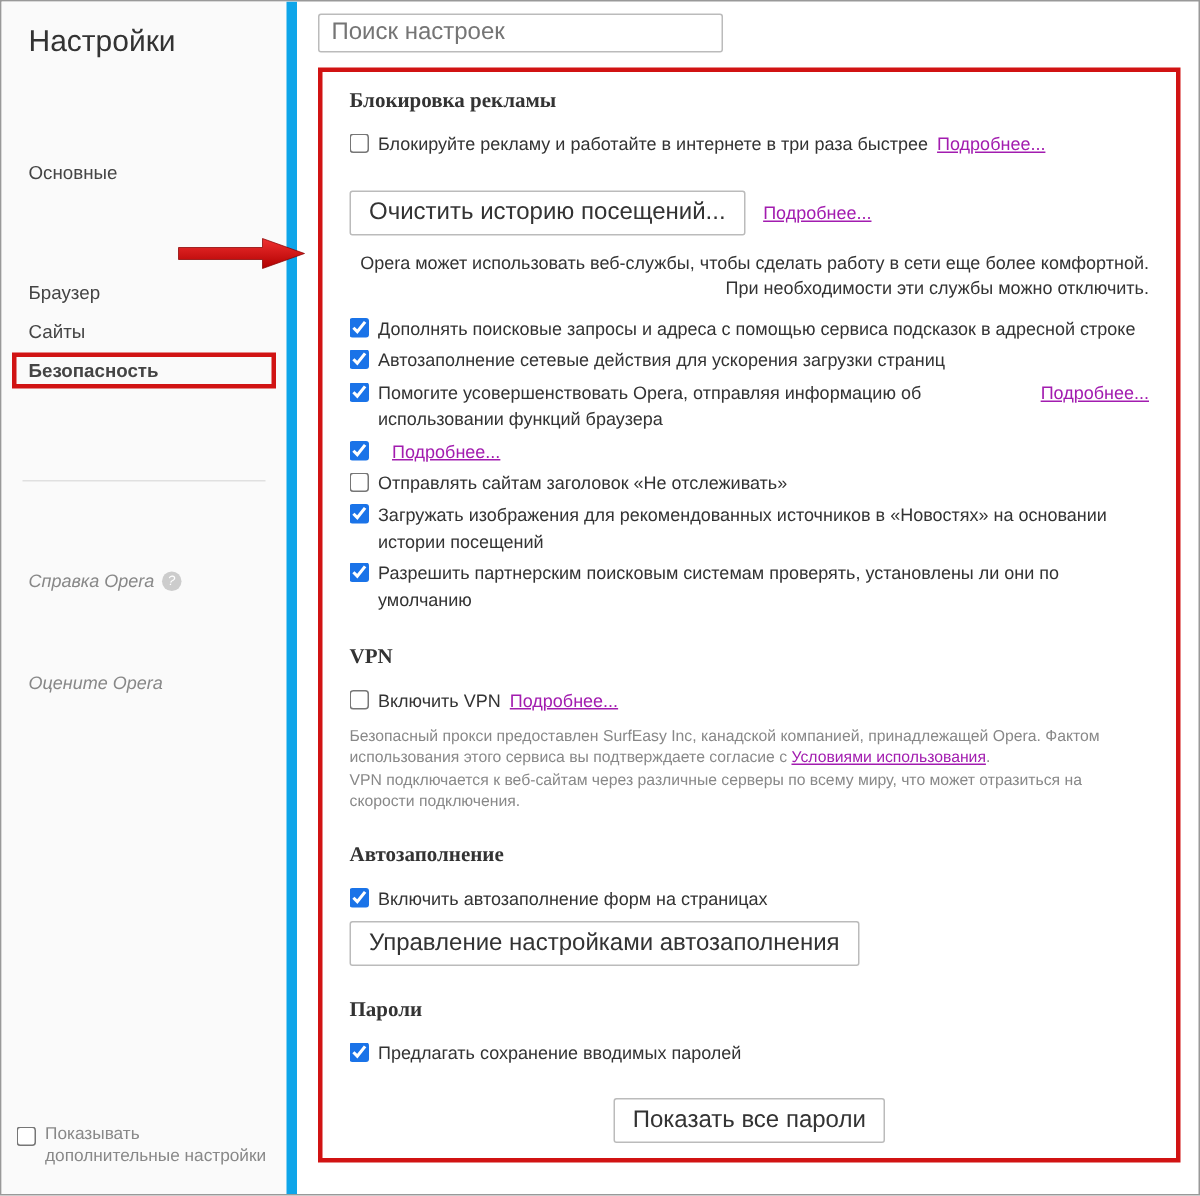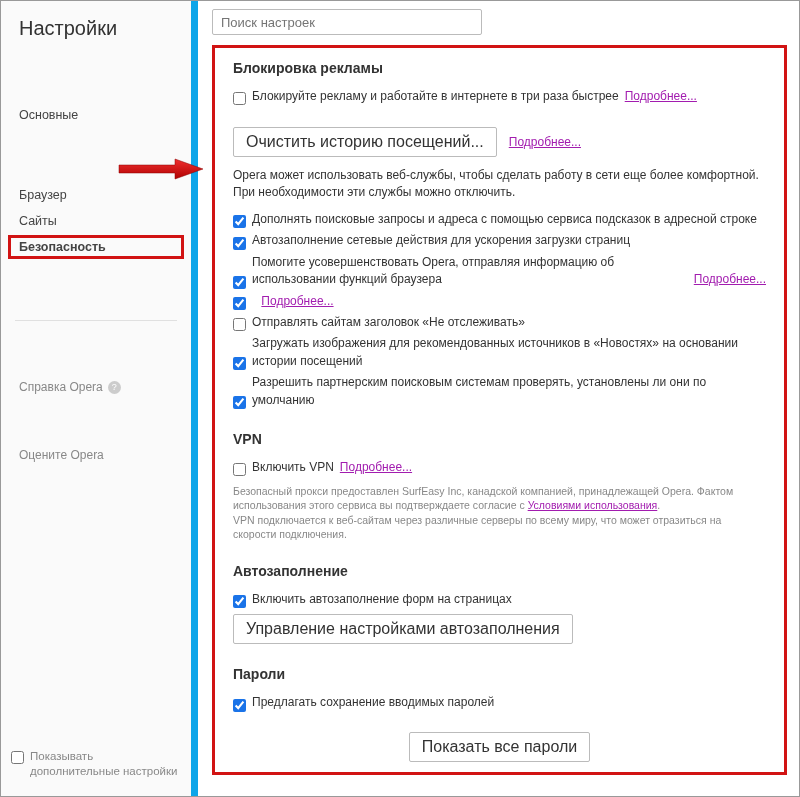--- a/index.html
+++ b/index.html
@@ -83,7 +83,7 @@
     border: 1px solid #bbb;
     border-radius: 2px;
     padding: 3px 8px;
-    font-size: 13px;
+    font-size: 16px;
     color: #be185d;
     margin-bottom: 10px;
     background: #fff;

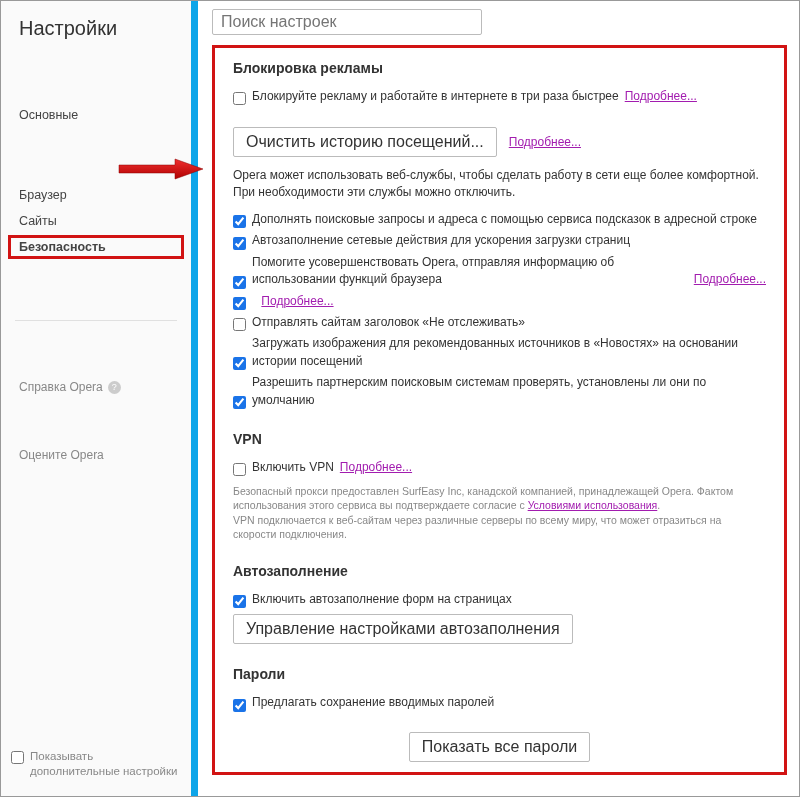--- a/index.html
+++ b/index.html
@@ -100,6 +100,7 @@
     font-weight: 600;
     color: #333;
     margin-bottom: 12px;
+    font-family: Liberation Serif, serif;
   }
   .row {
     display: flex;

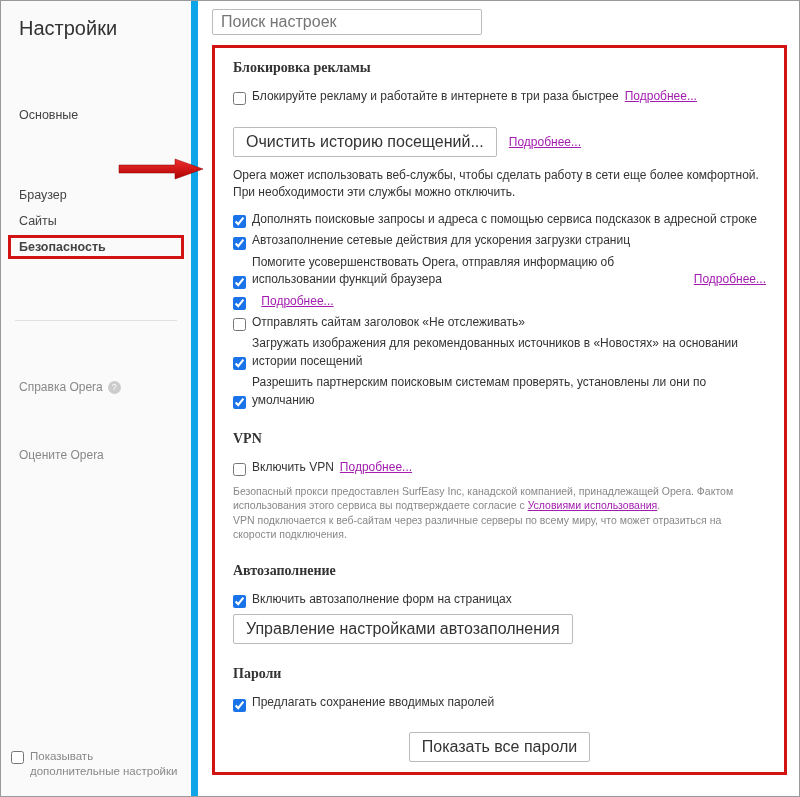--- a/index.html
+++ b/index.html
@@ -104,7 +104,7 @@
   }
   .row {
     display: flex;
-    align-items: flex-end;
+    align-items: flex-start;
     gap: 6px;
     margin-bottom: 4px;
     font-size: 12px;

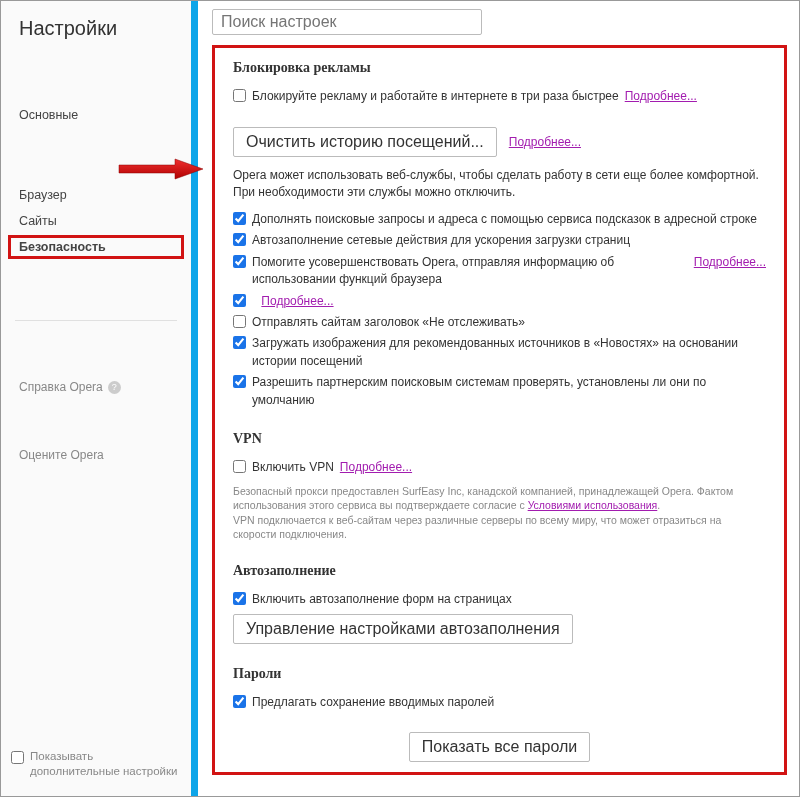--- a/index.html
+++ b/index.html
@@ -128,7 +128,7 @@
     cursor: pointer;
   }
   .btn-row { display: flex; align-items: center; gap: 12px; margin-bottom: 10px; }
-  .section-desc { font-size: 12px; color: #333; line-height: 1.4; margin-bottom: 10px; }
+  .section-desc { font-size: 12px; color: #333; line-height: 1.4; margin-bottom: 10px; text-align: right; }
   .fine { font-size: 10.5px; color: #888; line-height: 1.35; margin-top: 8px; }
 
   

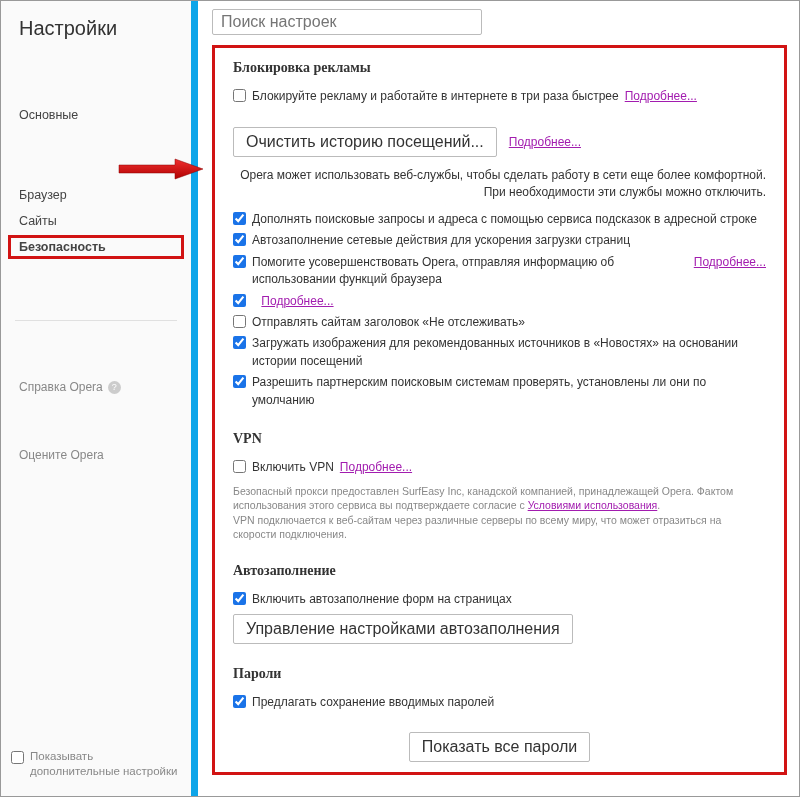--- a/index.html
+++ b/index.html
@@ -52,7 +52,7 @@
     color: #888;
     font-size: 12px;
     cursor: pointer;
-    display: flex; align-items: center; gap: 5px;
+    display: flex; align-items: center; gap: 5px; font-style: italic;
   }
   .help-q {
     display: inline-flex;

